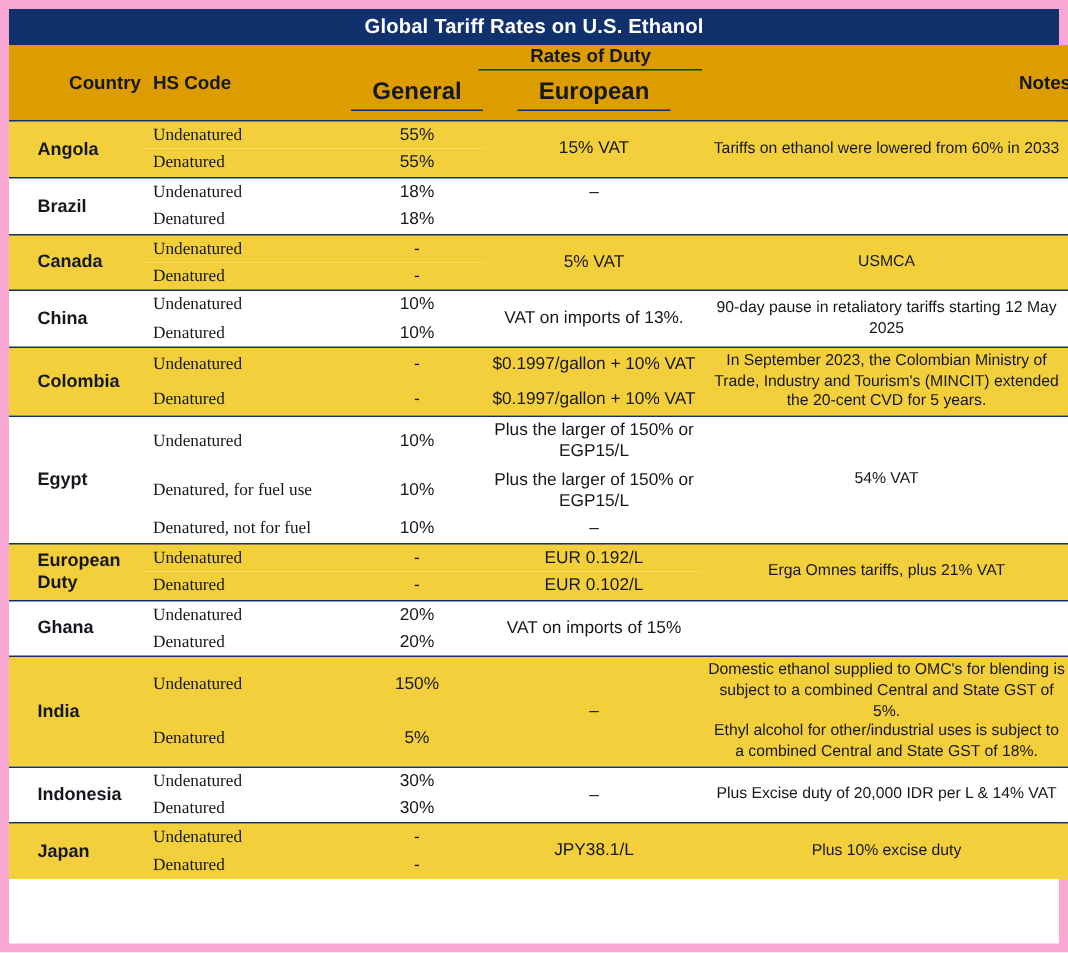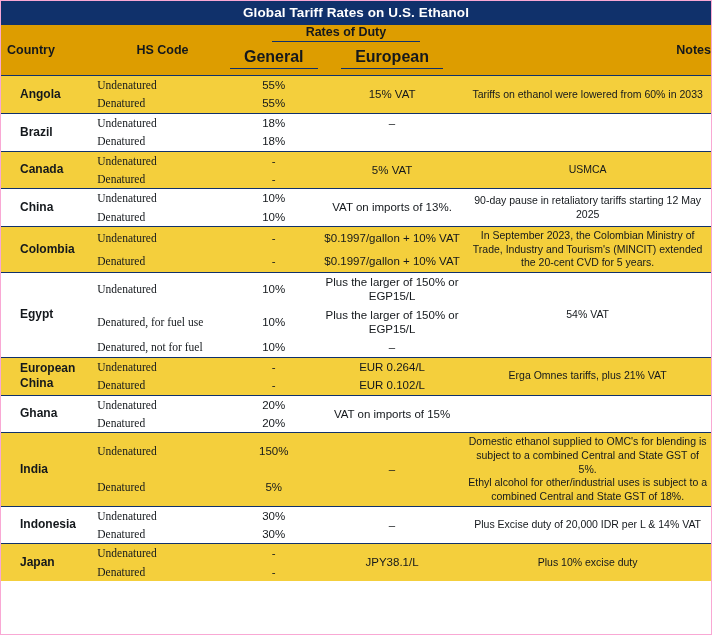--- a/index.html
+++ b/index.html
@@ -17,7 +17,7 @@
     width: 712px;
     height: 635px;
     box-sizing: border-box;
-    border: 1px solid #f9a8d4;
+    border: 6px solid #f9a8d4;
     background: #ffffff;
     position: relative;
   }

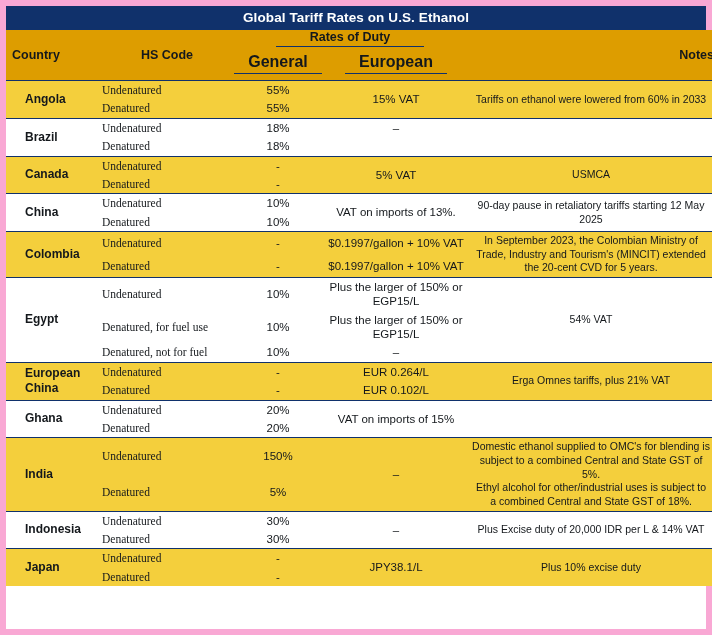--- a/index.html
+++ b/index.html
@@ -64,7 +64,7 @@
     vertical-align: middle;
   }
   .hdr-rates {
-    text-align: center;
+    text-align: right;
     vertical-align: bottom;
     padding-bottom: 3px;
   }

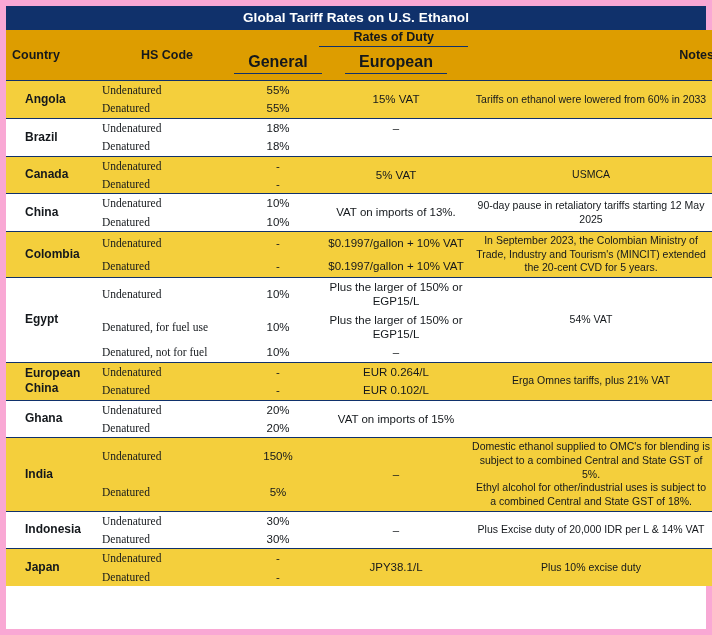--- a/index.html
+++ b/index.html
@@ -50,7 +50,7 @@
     padding: 0;
   }
   .hdr-country {
-    text-align: left;
+    text-align: right;
     padding-left: 6px;
     vertical-align: middle;
   }

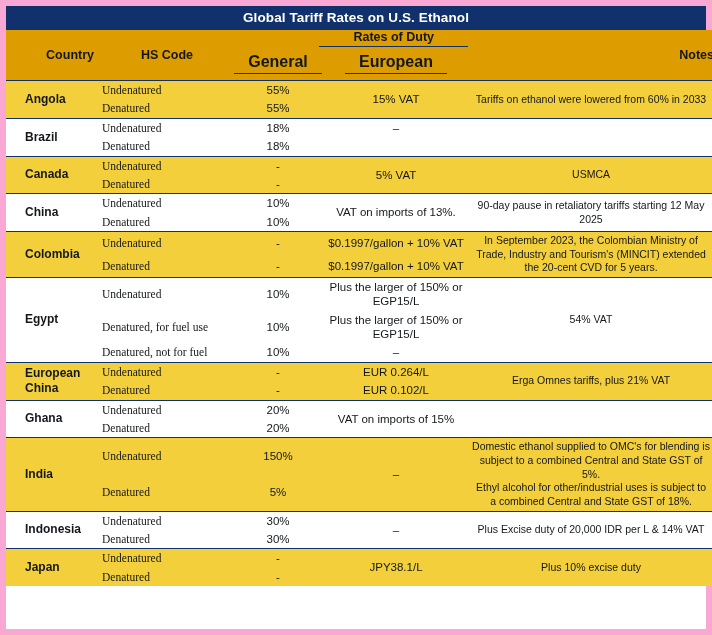--- a/index.html
+++ b/index.html
@@ -55,7 +55,7 @@
     vertical-align: middle;
   }
   .hdr-hs {
-    text-align: center;
+    text-align: left;
     padding-left: 8px;
     vertical-align: middle;
   }

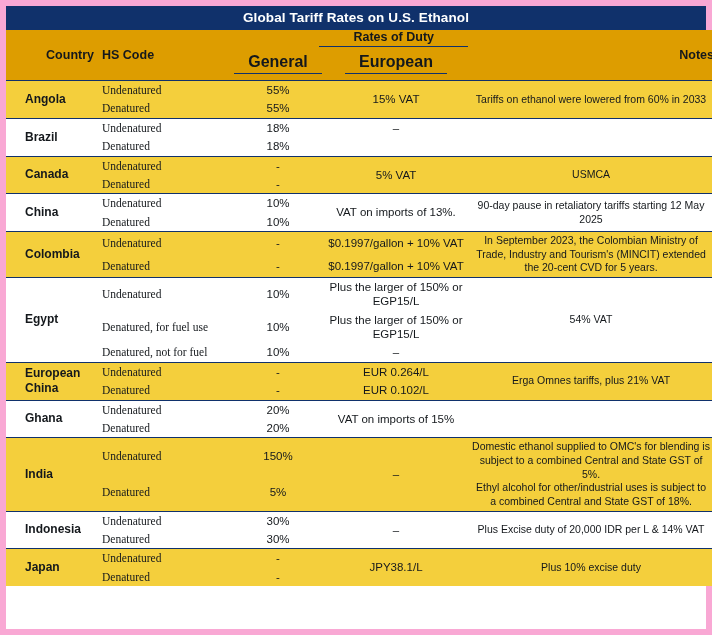--- a/index.html
+++ b/index.html
@@ -225,7 +225,7 @@
           <td class="spec">–</td>
         </tr>
         <tr class="band-y grp-sep">
-          <td class="country" rowspan="2">European China</td>
+          <td class="country" rowspan="2">European Duty</td>
           <td class="hs">Undenatured</td>
           <td class="gen">-</td>
           <td class="spec">EUR 0.264/L</td>

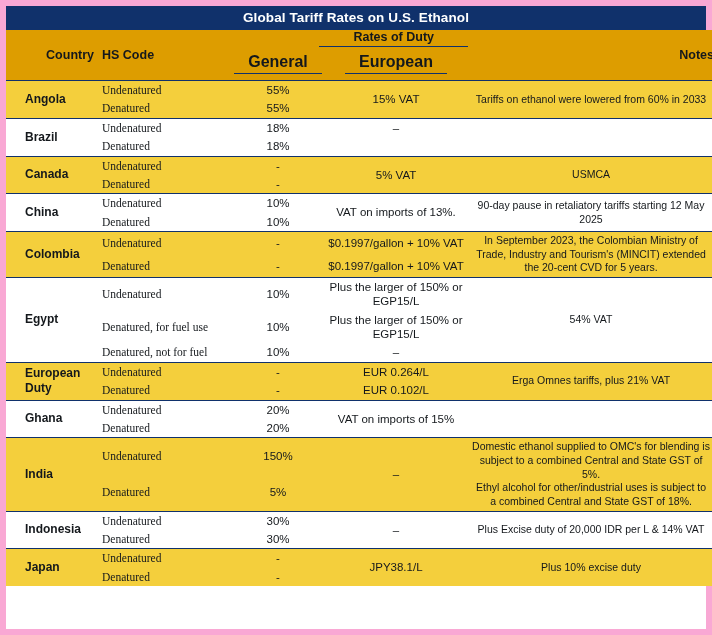--- a/index.html
+++ b/index.html
@@ -228,7 +228,7 @@
           <td class="country" rowspan="2">European Duty</td>
           <td class="hs">Undenatured</td>
           <td class="gen">-</td>
-          <td class="spec">EUR 0.264/L</td>
+          <td class="spec">EUR 0.192/L</td>
           <td class="notes tall" rowspan="2">Erga Omnes tariffs, plus 21% VAT</td>
         </tr>
         <tr class="band-y">

